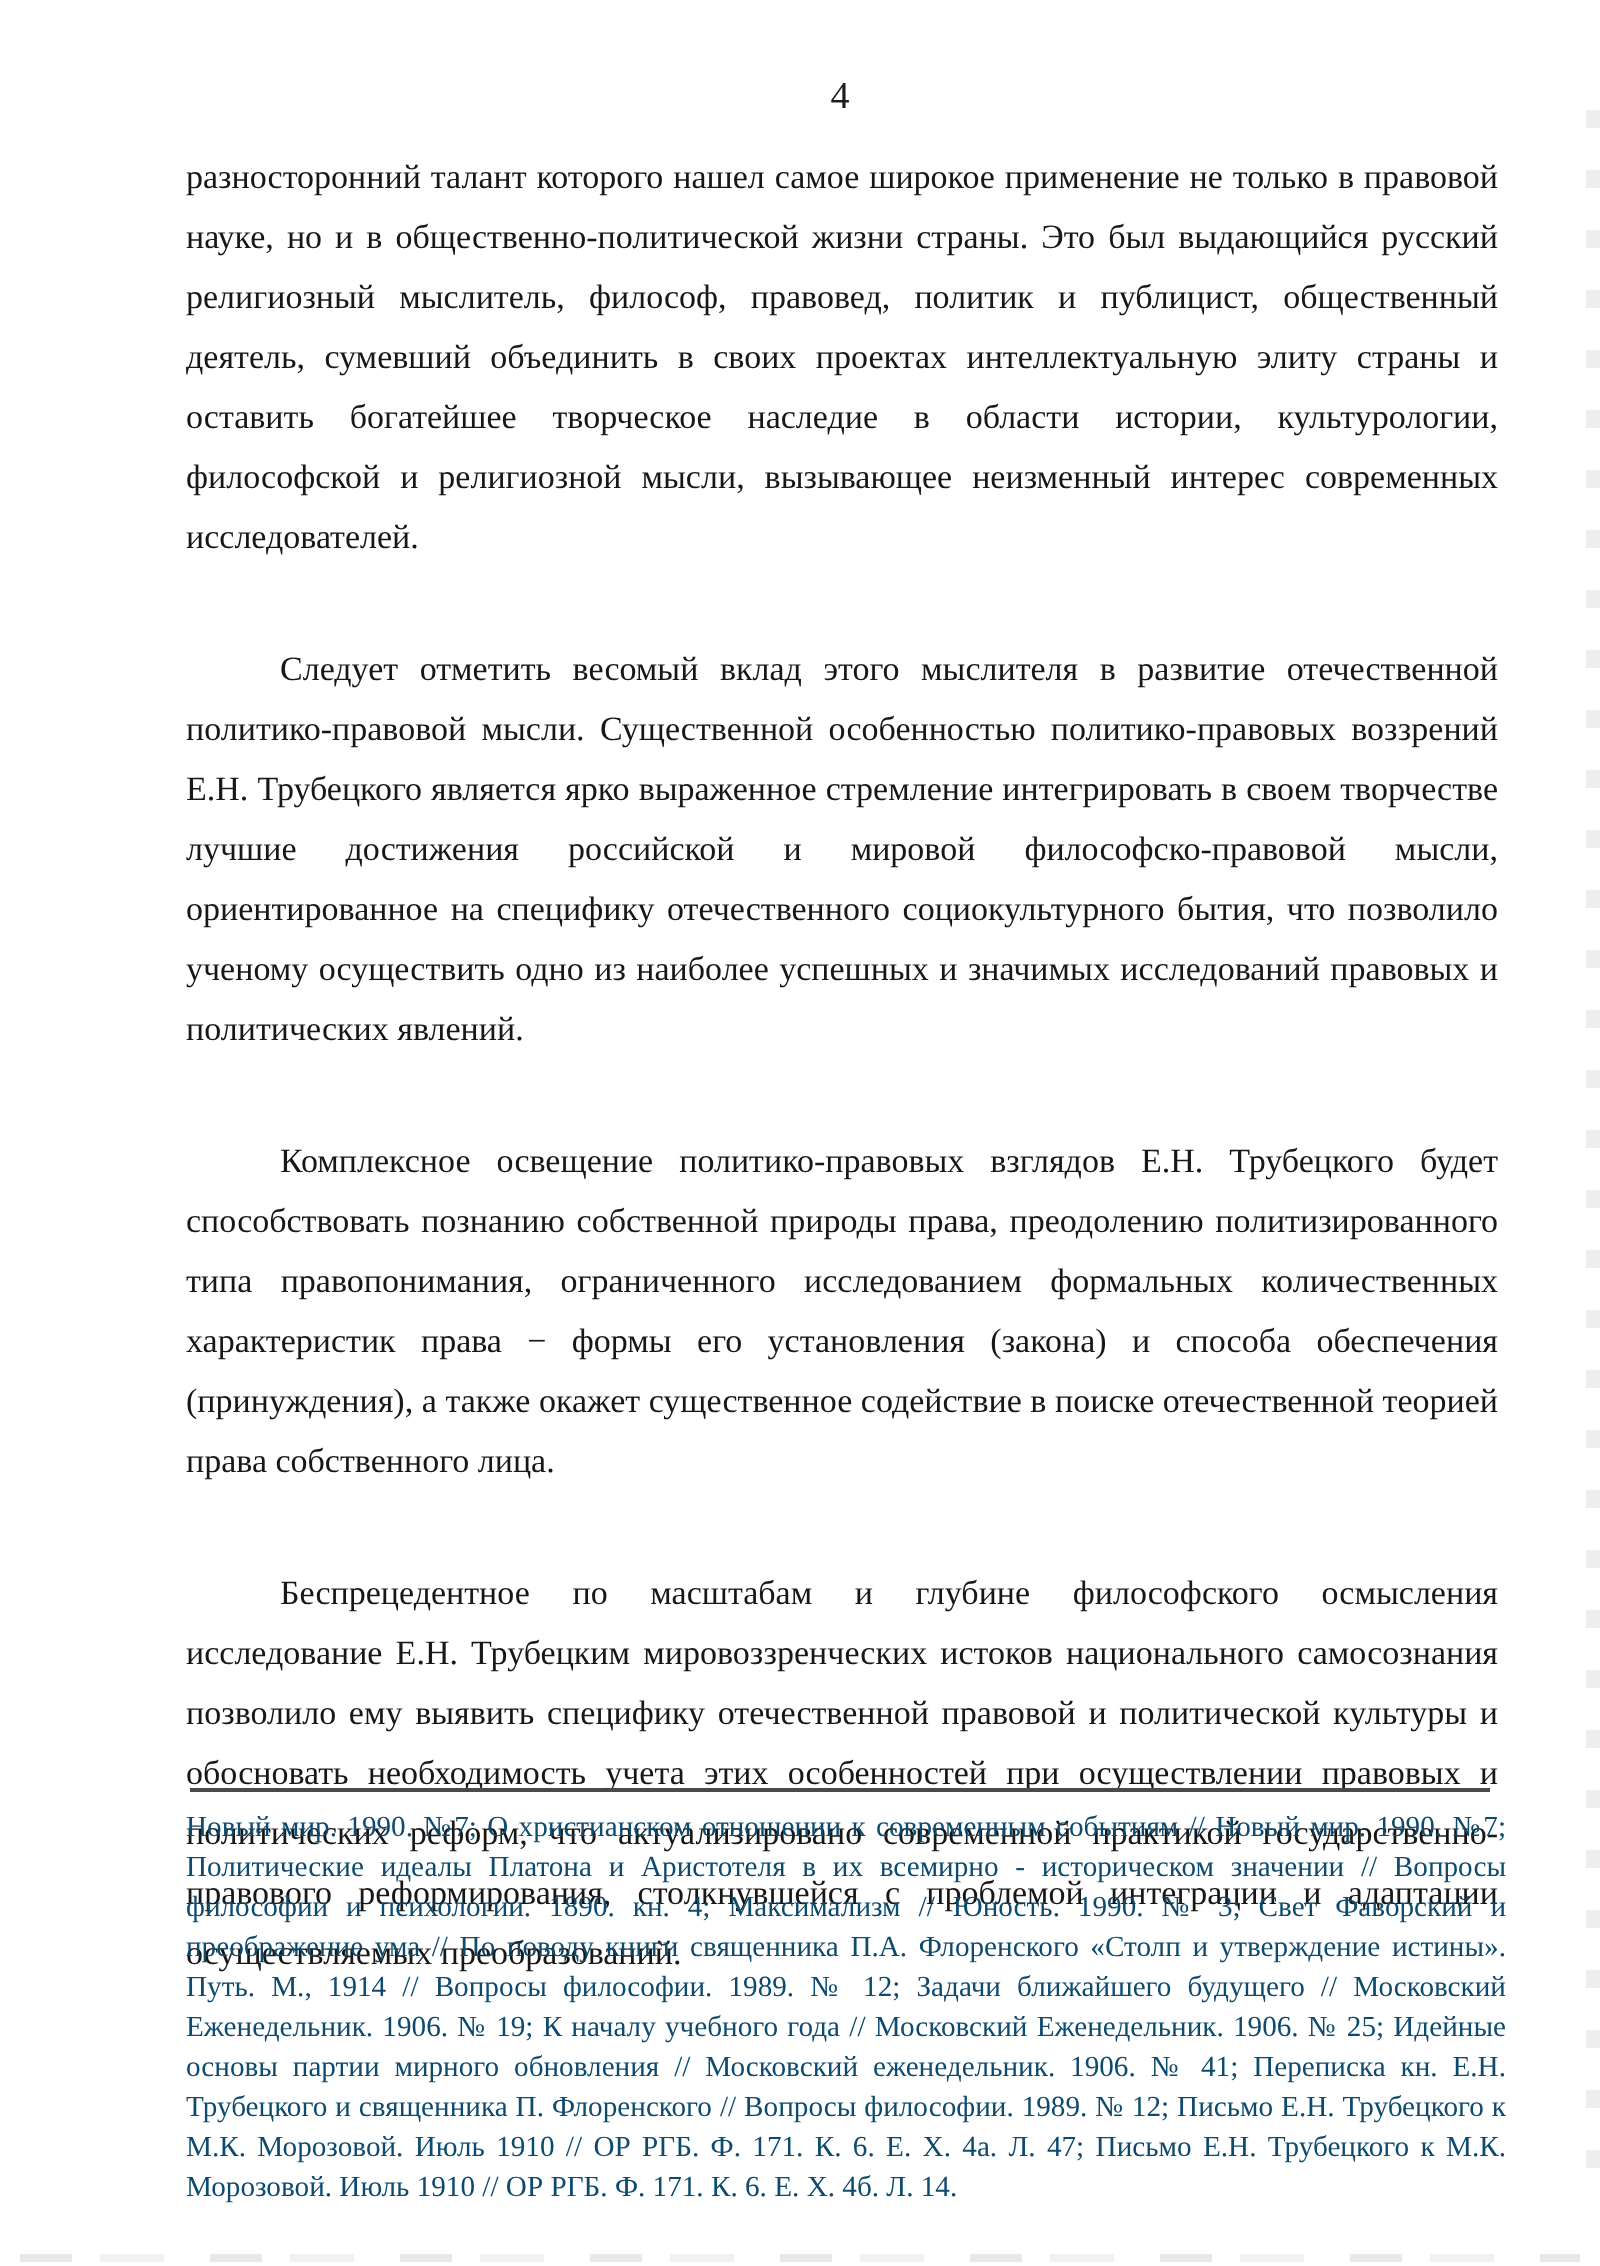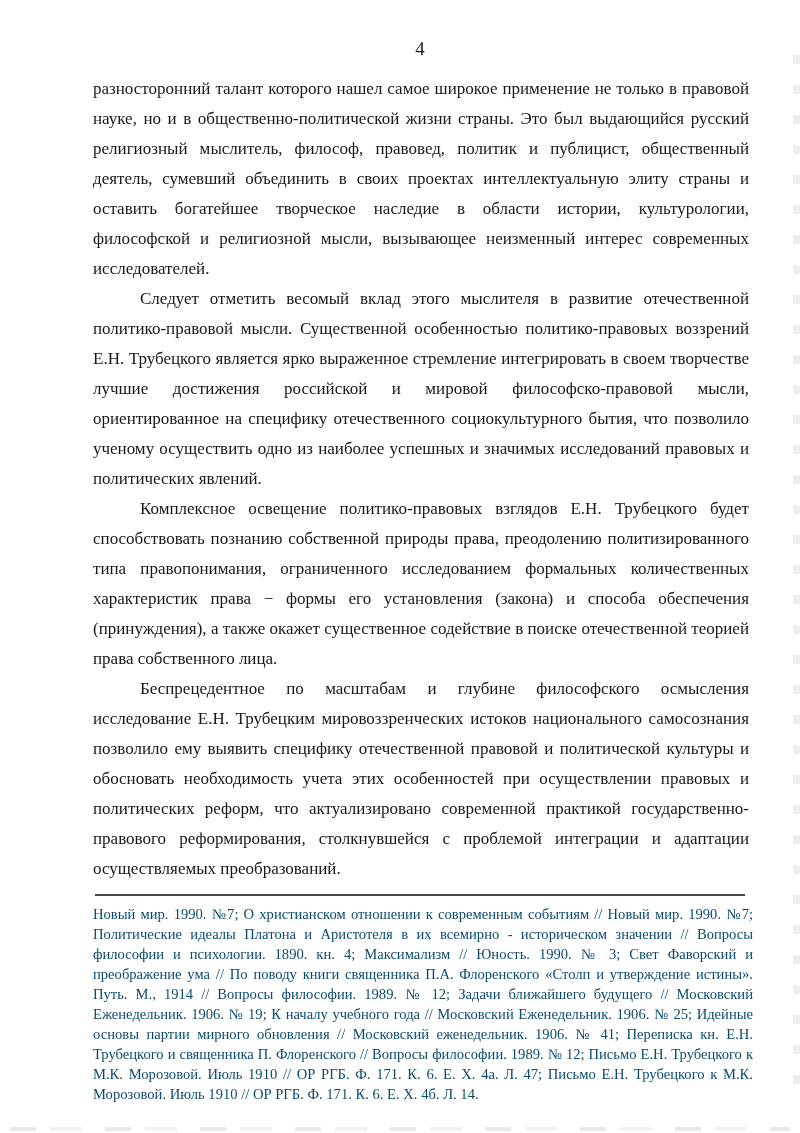--- a/index.html
+++ b/index.html
@@ -36,7 +36,7 @@
     color: #171717;
   }
   .para { margin: 0; }
-  .para.indented { text-indent: 47px; }
+  .para.indented { text-indent: 47px; margin-top: 36px; }
   .footnote-rule {
     position: absolute;
     top: 894px;

